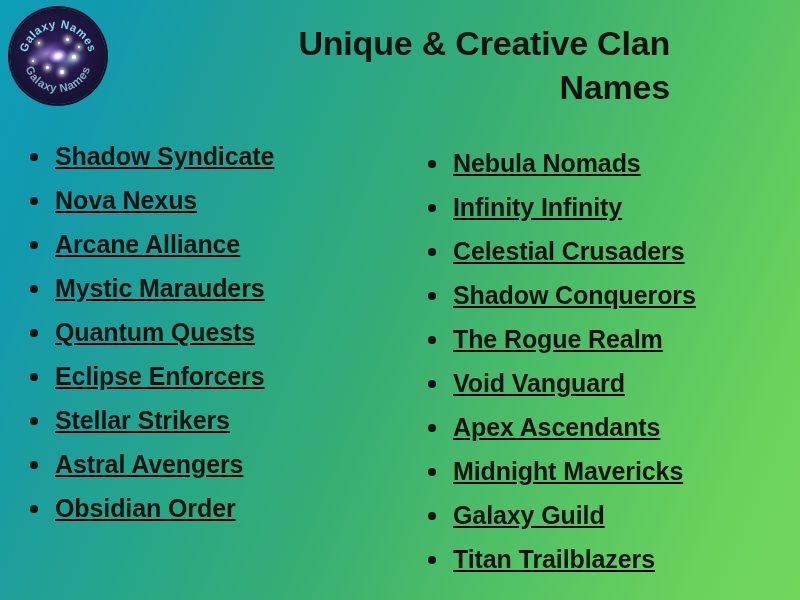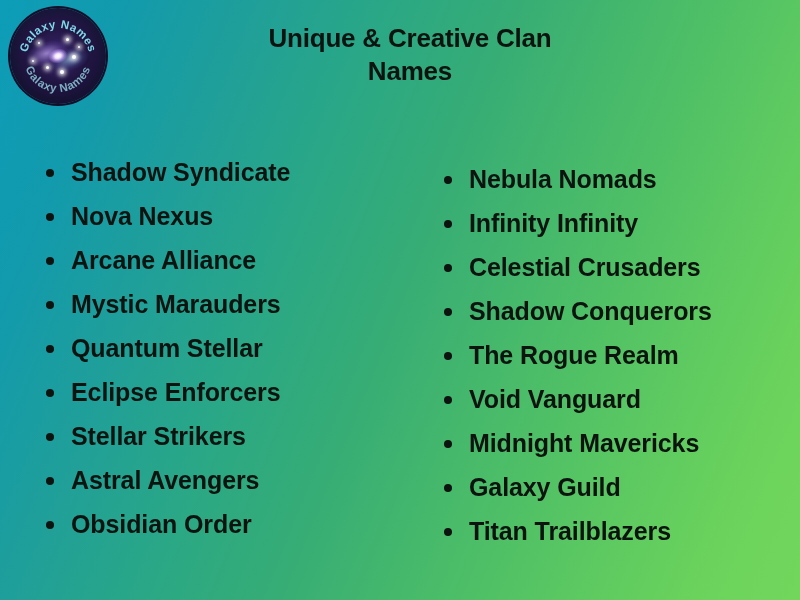--- a/index.html
+++ b/index.html
@@ -90,9 +90,9 @@
     left: 150px;
     top: 22px;
     width: 520px;
-    text-align: center;
+    text-align: right;
     color: #0d1410;
-    font-size: 26px;
+    font-size: 34px;
     font-weight: bold;
     line-height: 1.28;
     letter-spacing: -0.2px;

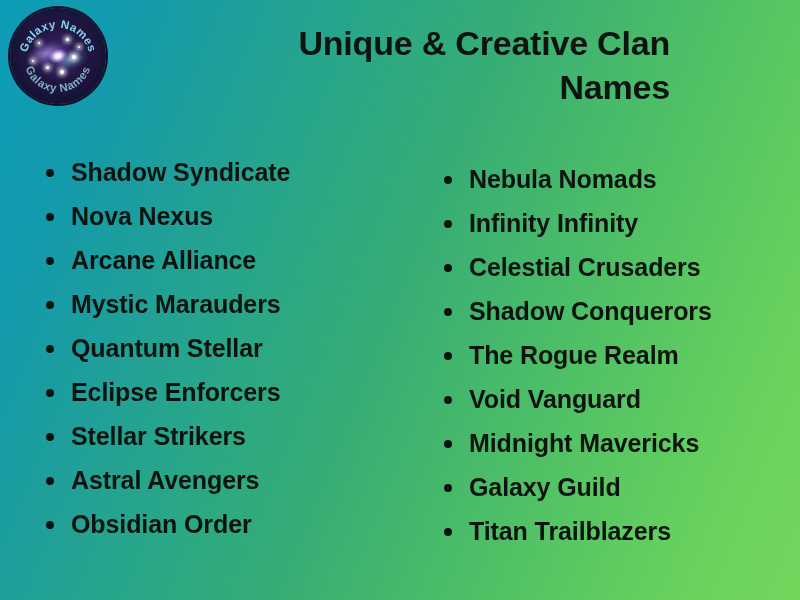--- a/index.html
+++ b/index.html
@@ -114,9 +114,10 @@
   .col-right { width: 400px; padding-left: 20px; padding-top: 13px; }
 
   ul.name-list {
-    margin: 16px;
+    margin: 0;
     padding: 0;
     list-style: none;
+    text-decoration: underline;
   }
   ul.name-list li {
     position: relative;

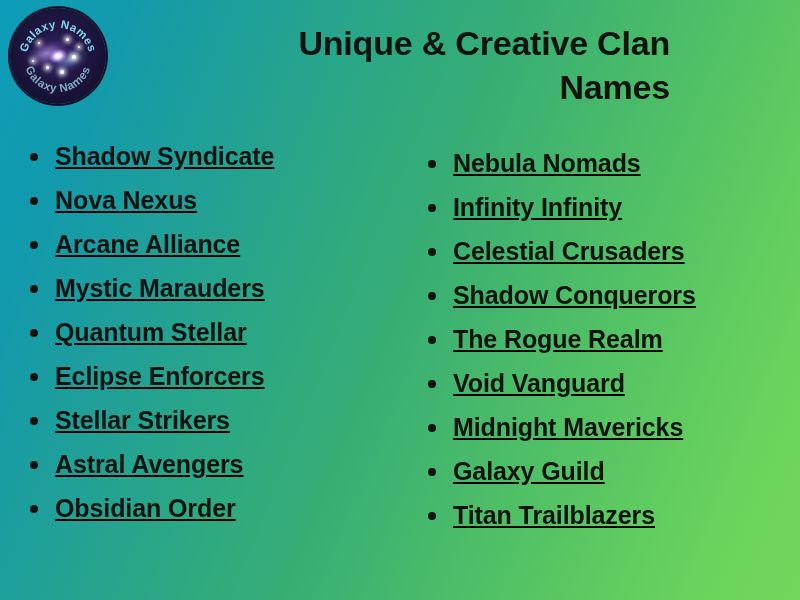--- a/index.html
+++ b/index.html
@@ -182,7 +182,7 @@
         <li><span class="bullet"></span><span>Nova Nexus</span></li>
         <li><span class="bullet"></span><span>Arcane Alliance</span></li>
         <li><span class="bullet"></span><span>Mystic Marauders</span></li>
-        <li><span class="bullet"></span><span>Quantum Stellar</span></li>
+        <li><span class="bullet"></span><span>Quantum Quests</span></li>
         <li><span class="bullet"></span><span>Eclipse Enforcers</span></li>
         <li><span class="bullet"></span><span>Stellar Strikers</span></li>
         <li><span class="bullet"></span><span>Astral Avengers</span></li>

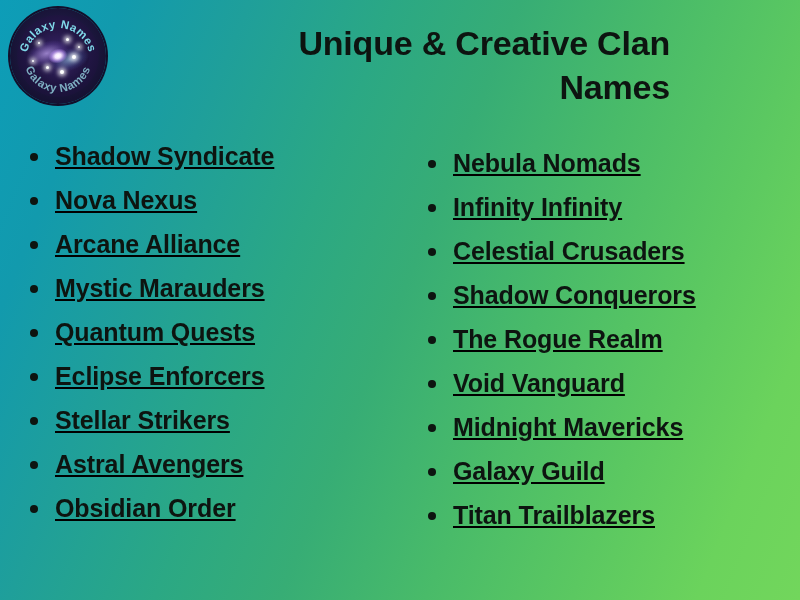--- a/index.html
+++ b/index.html
@@ -198,6 +198,7 @@
         <li><span class="bullet"></span><span>Shadow Conquerors</span></li>
         <li><span class="bullet"></span><span>The Rogue Realm</span></li>
         <li><span class="bullet"></span><span>Void Vanguard</span></li>
+        <li><span class="bullet"></span><span>Apex Ascendants</span></li>
         <li><span class="bullet"></span><span>Midnight Mavericks</span></li>
         <li><span class="bullet"></span><span>Galaxy Guild</span></li>
         <li><span class="bullet"></span><span>Titan Trailblazers</span></li>

